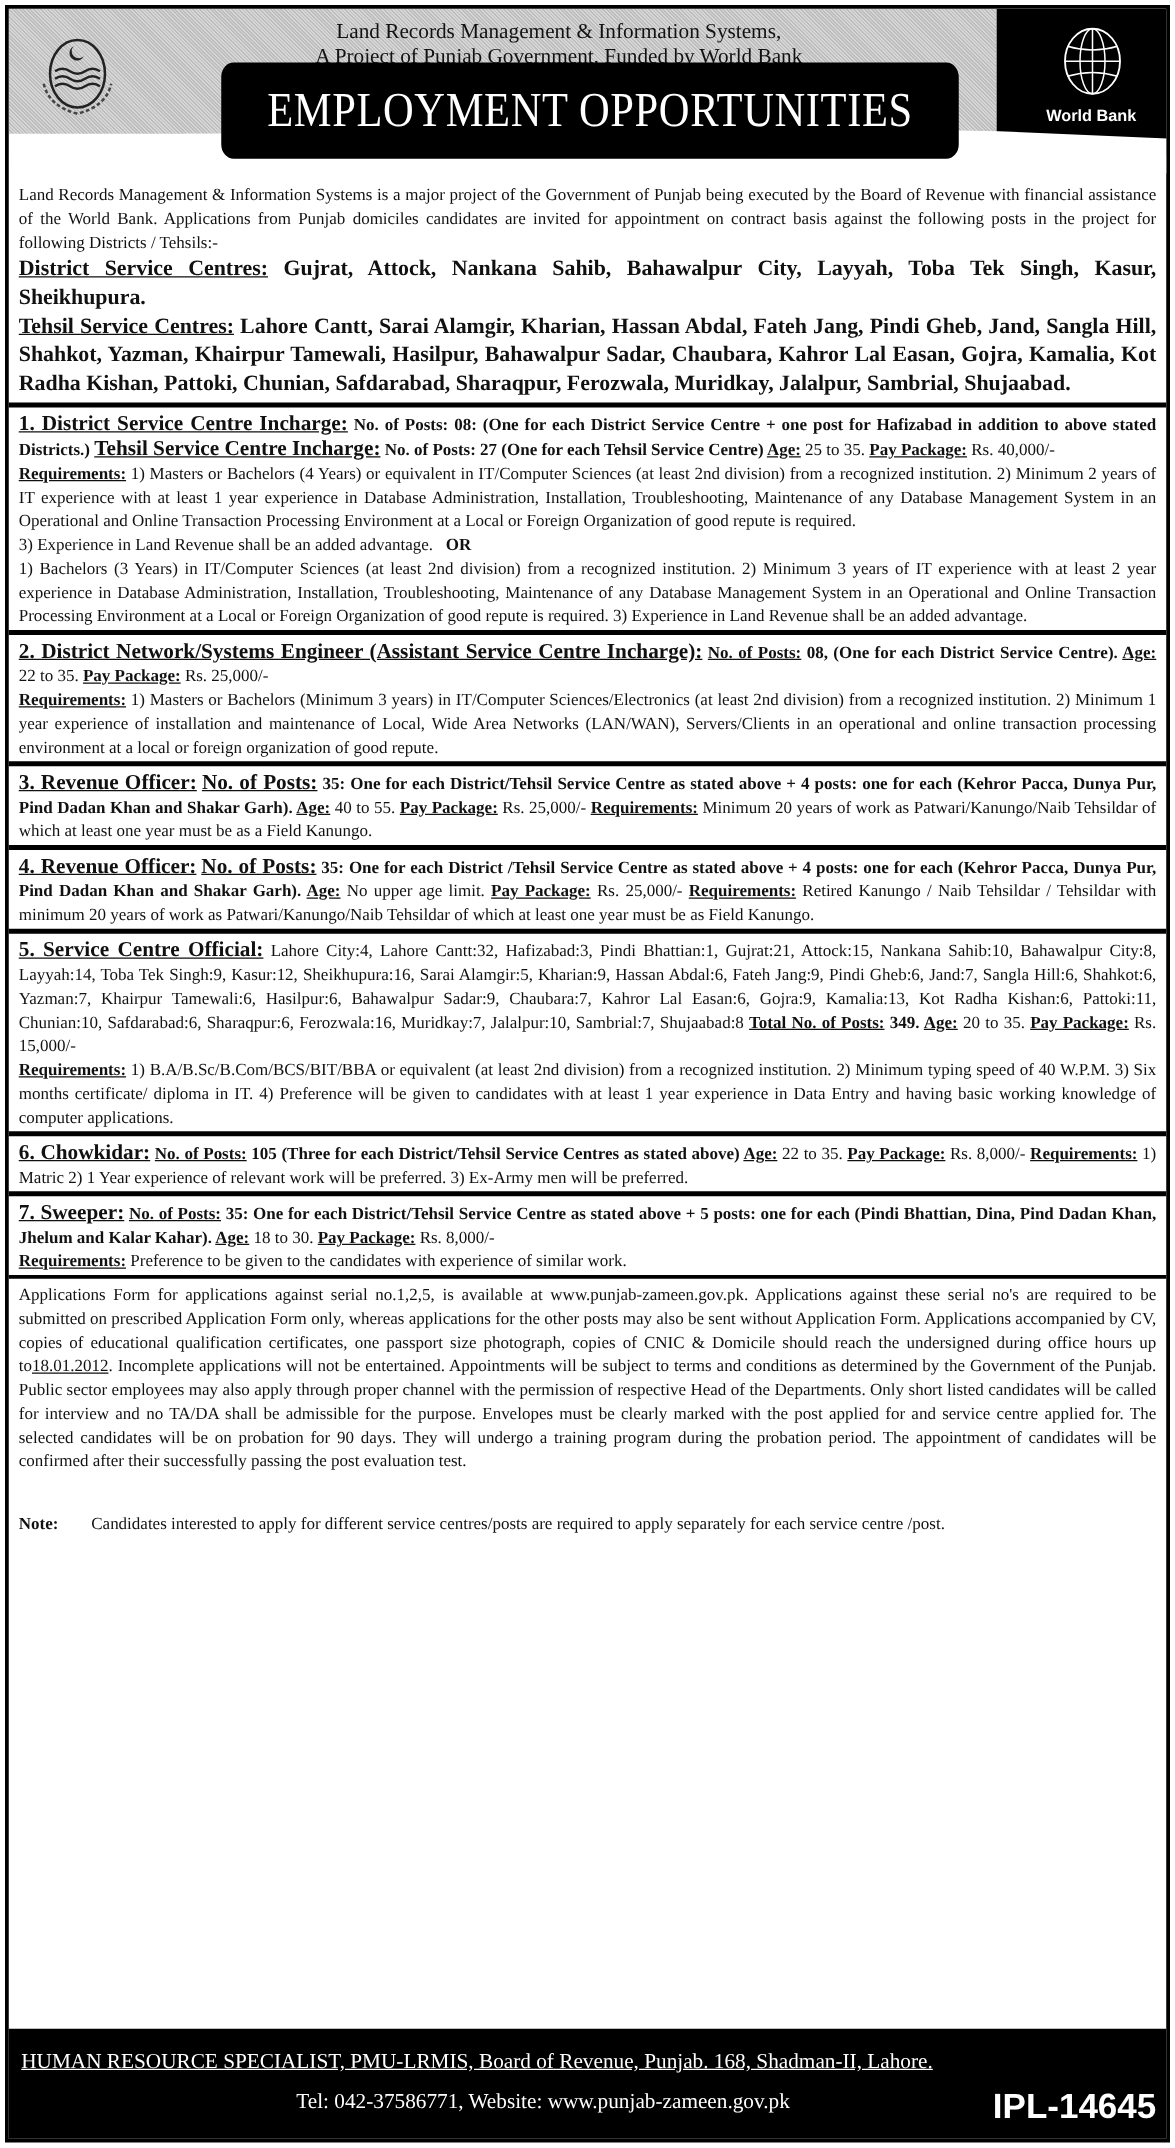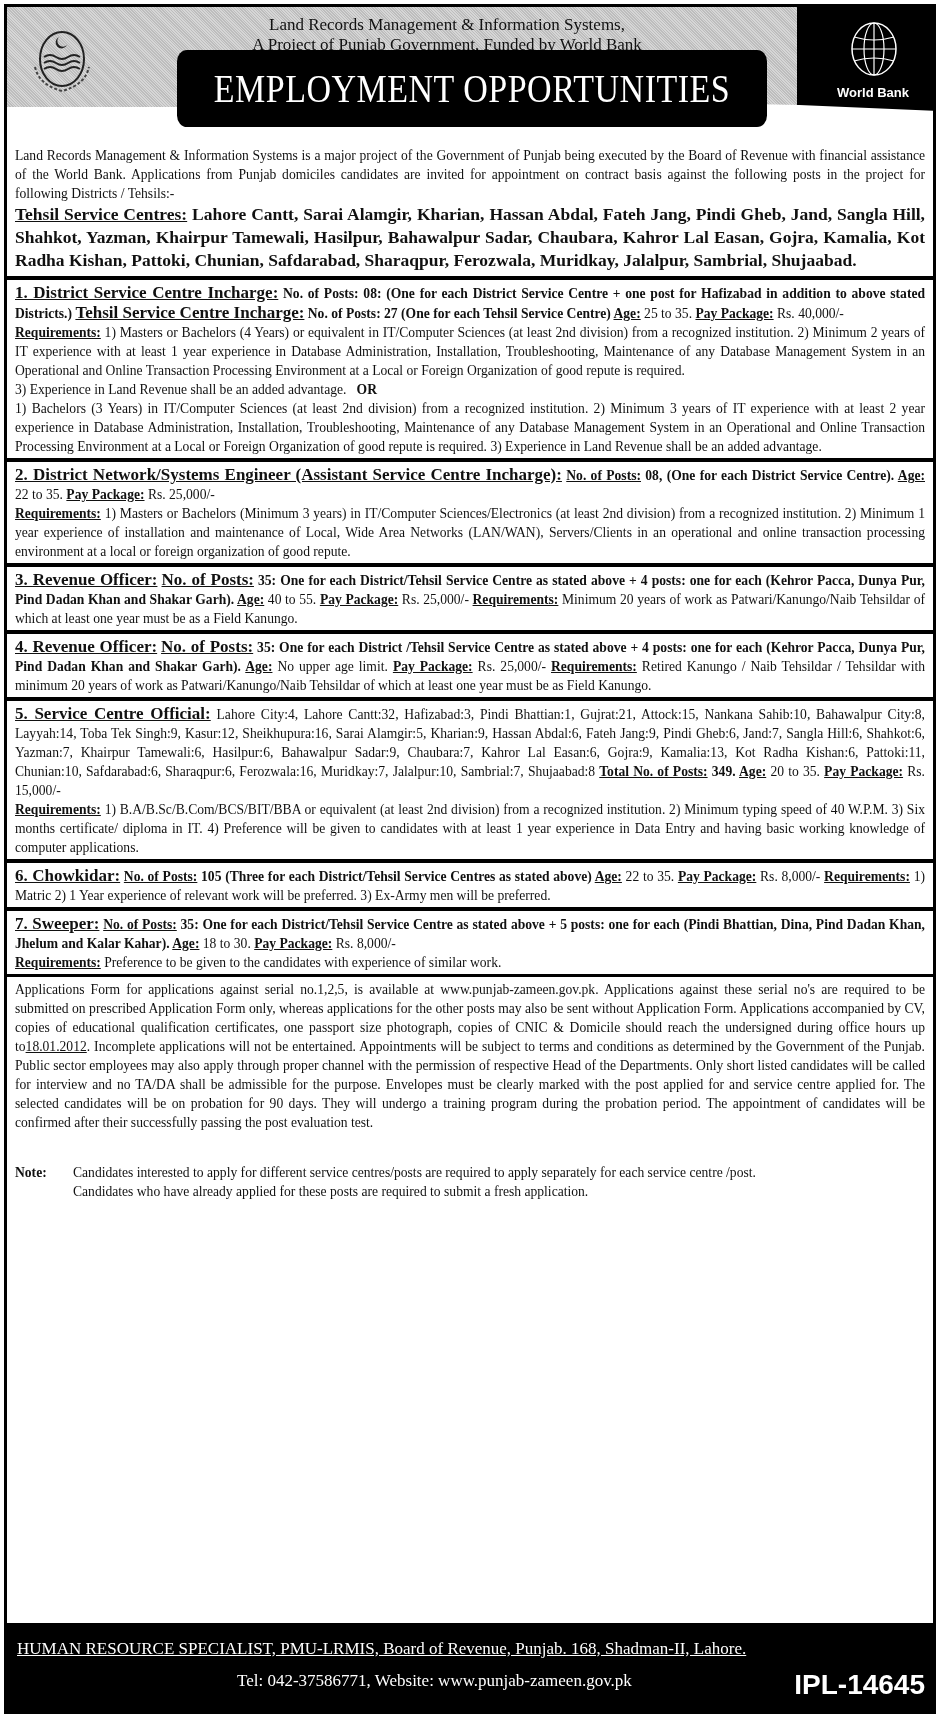--- a/index.html
+++ b/index.html
@@ -84,6 +84,10 @@
 
   <div class="sec intro">
     <p>Land Records Management &amp; Information Systems is a major project of the Government of Punjab being executed by the Board of Revenue with financial assistance of the World Bank. Applications from Punjab domiciles candidates are invited for appointment on contract basis against the following posts in the project for following Districts / Tehsils:-</p>
+    <p class="big">
+      <u>District Service Centres:</u>
+      <span>Gujrat, Attock, Nankana Sahib, Bahawalpur City, Layyah, Toba Tek Singh, Kasur, Sheikhupura.</span>
+    </p>
     <p class="big">
       <u>Tehsil Service Centres:</u>
       <span>Lahore Cantt, Sarai Alamgir, Kharian, Hassan Abdal, Fateh Jang, Pindi Gheb, Jand, Sangla Hill, Shahkot, Yazman, Khairpur Tamewali, Hasilpur, Bahawalpur Sadar, Chaubara, Kahror Lal Easan, Gojra, Kamalia, Kot Radha Kishan, Pattoki, Chunian, Safdarabad, Sharaqpur, Ferozwala, Muridkay, Jalalpur, Sambrial, Shujaabad.</span>

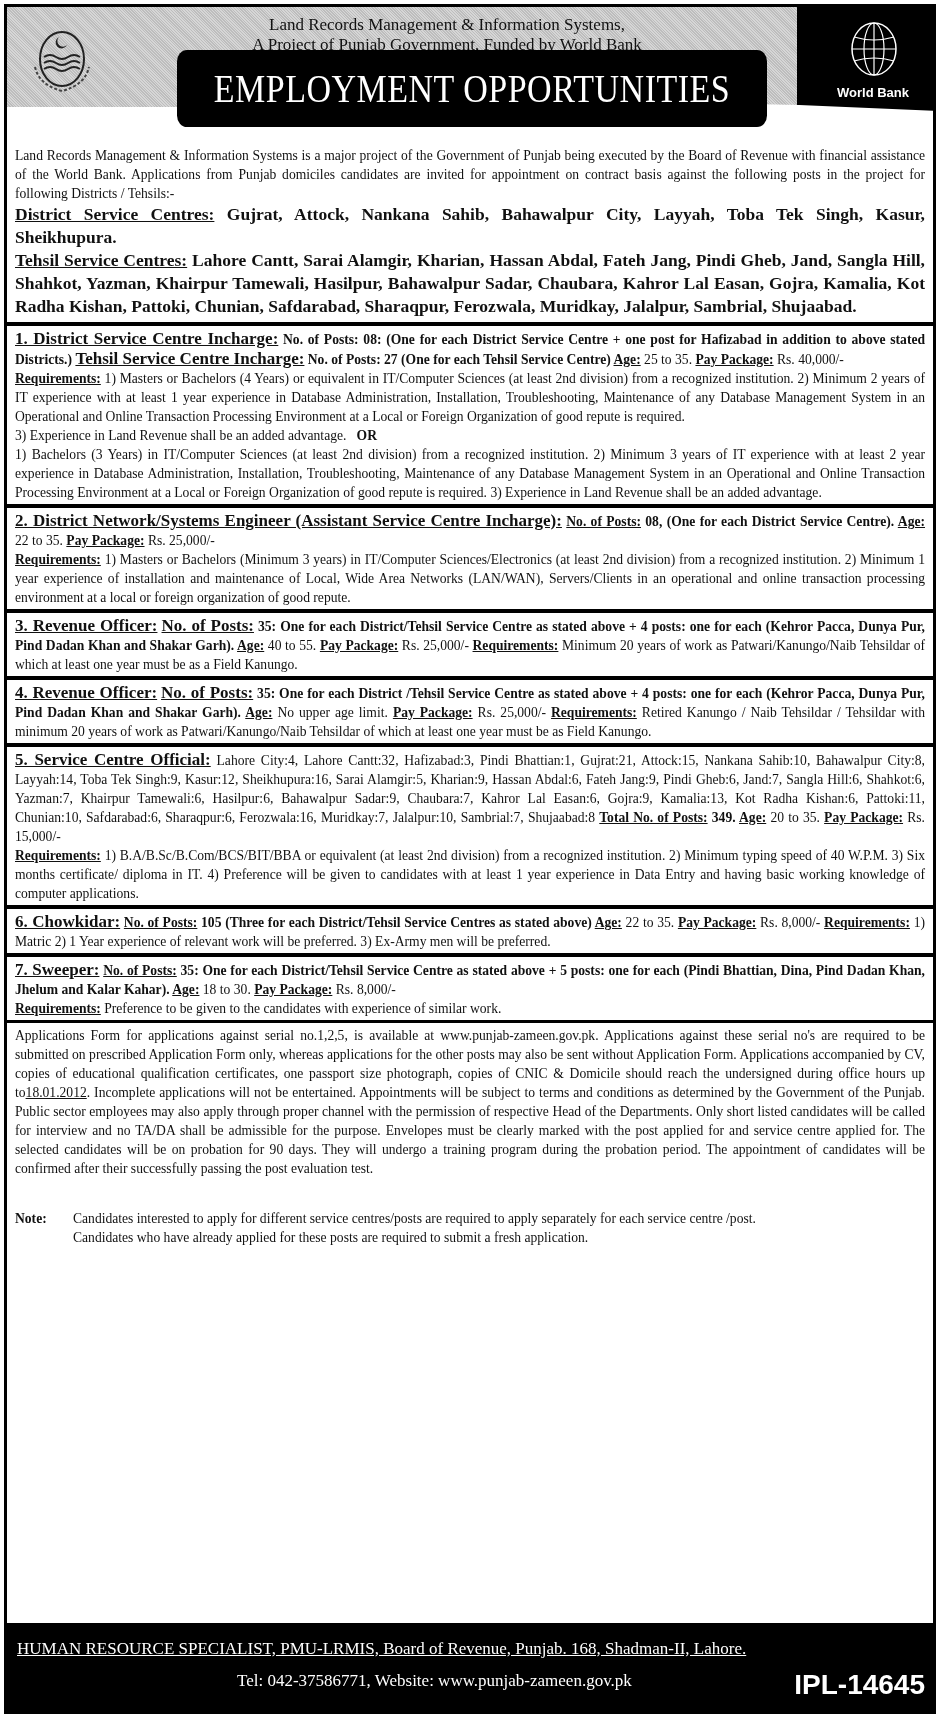--- a/index.html
+++ b/index.html
@@ -181,7 +181,6 @@
       <div class="note-label">Note:</div>
       <div class="note-body">
         <p>Candidates interested to apply for different service centres/posts are required to apply separately for each service centre /post.</p>
-        <p>Candidates who have already applied for these posts are required to submit a fresh application.</p>
       </div>
     </div>
   </div>

